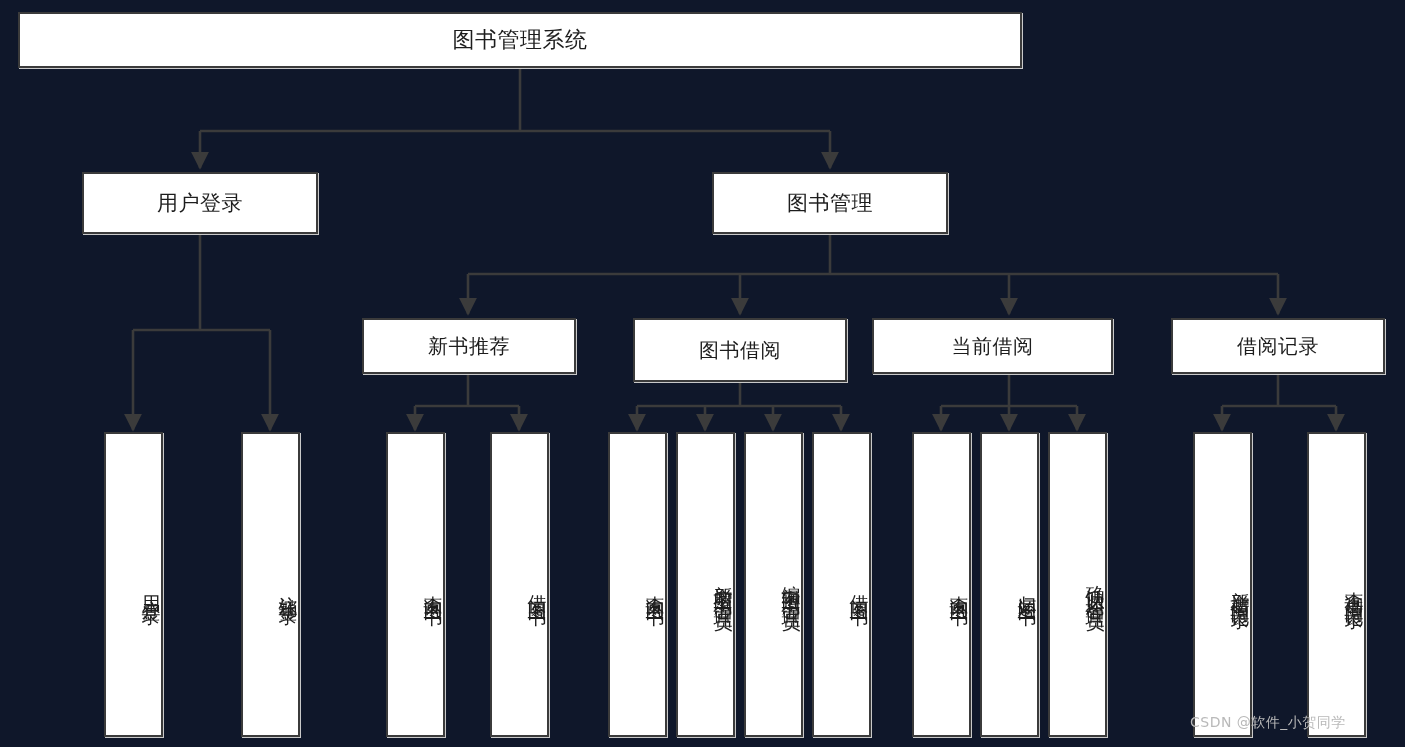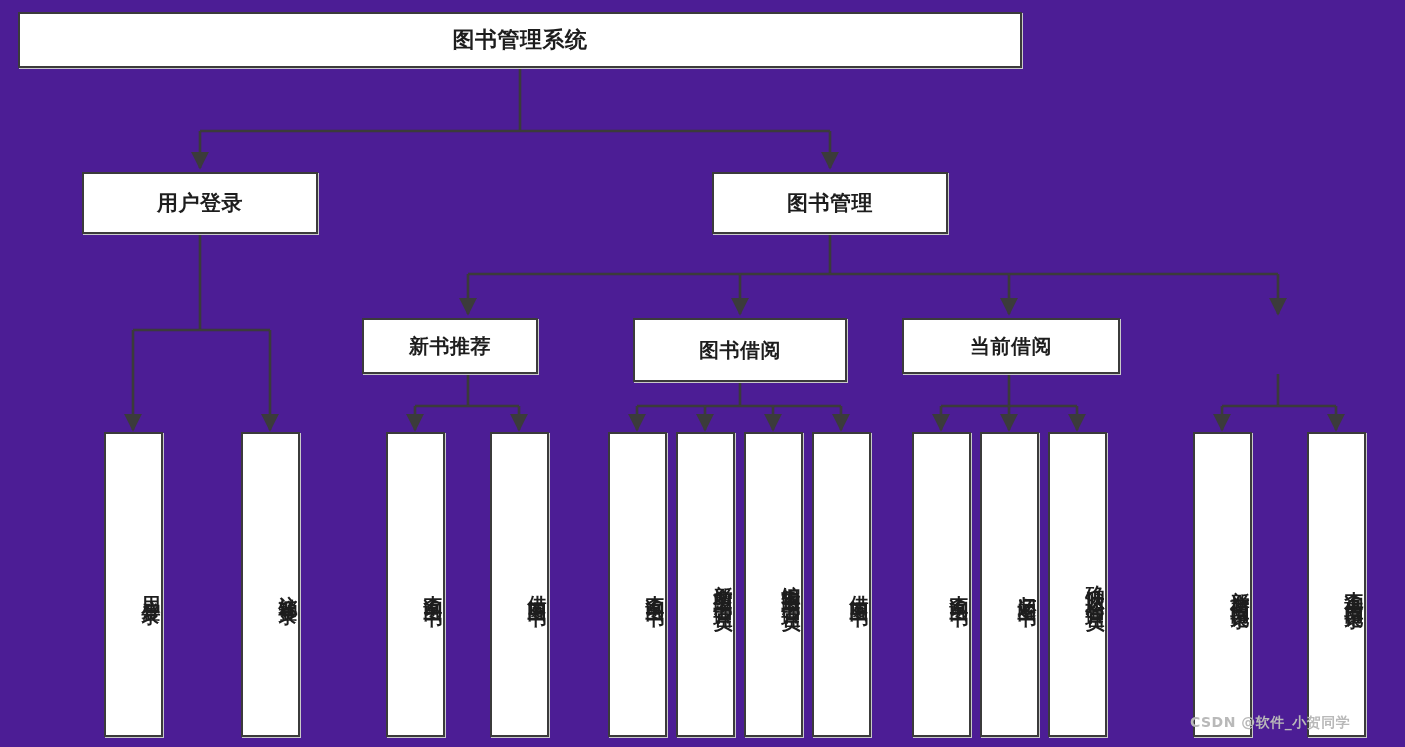--- a/index.html
+++ b/index.html
@@ -14,9 +14,8 @@
     position: relative;
     width: 1405px;
     height: 747px;
-    background: #4c1d95;
+    background: #0f172a;
     overflow: hidden;
-    font-weight: bold;
   }
   #edges {
     position: absolute;

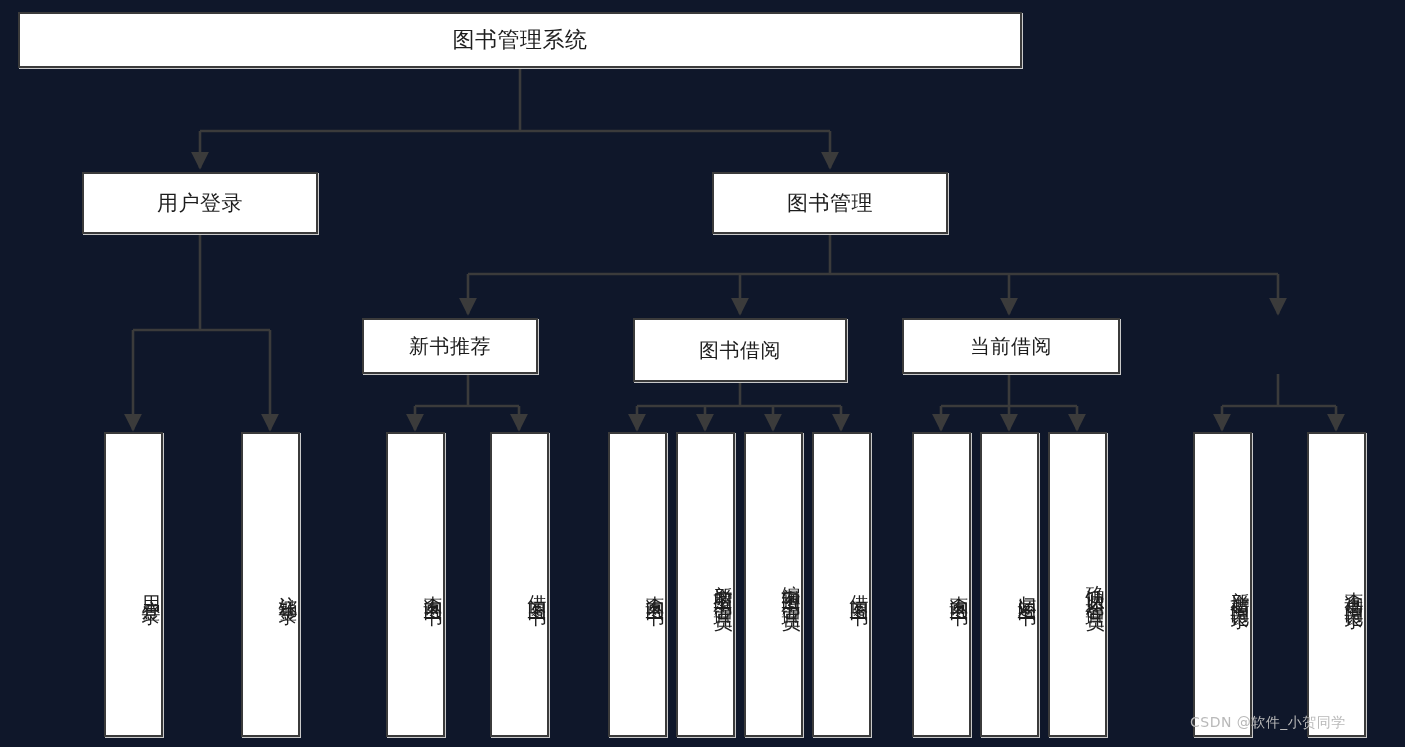--- a/index.html
+++ b/index.html
@@ -133,7 +133,7 @@
     <span class="node-label">图书管理</span>
   </div>
 
-  <div class="node level2 horizontal" style="left:362px; top:318px; width:176px; height:56px;">
+  <div class="node level2 horizontal" style="left:362px; top:318px; width:214px; height:56px;">
     <span class="node-label">新书推荐</span>
   </div>
 

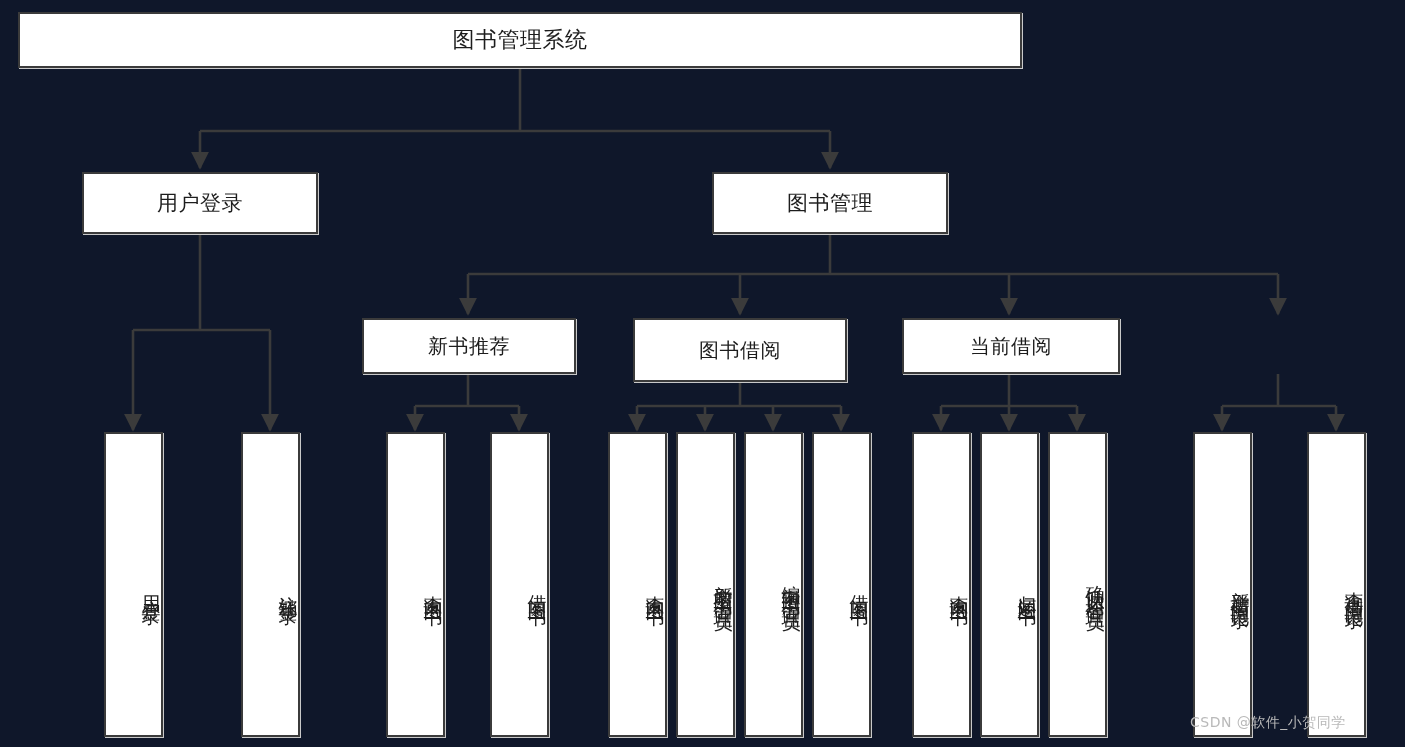--- a/index.html
+++ b/index.html
@@ -141,7 +141,7 @@
     <span class="node-label">图书借阅</span>
   </div>
 
-  <div class="node level2 horizontal" style="left:902px; top:318px; width:218px; height:56px;">
+  <div class="node level2 horizontal" style="left:872px; top:318px; width:241px; height:56px;">
     <span class="node-label">当前借阅</span>
   </div>
 

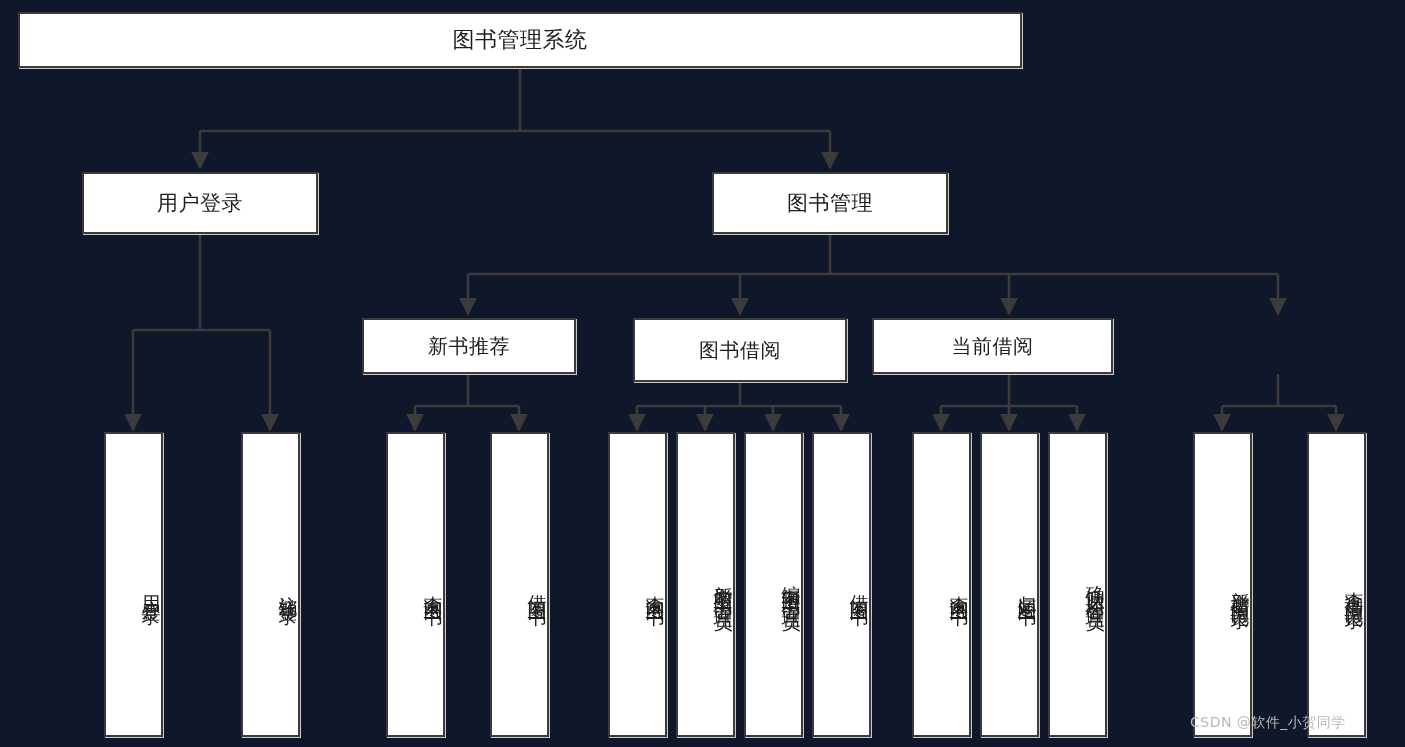--- a/index.html
+++ b/index.html
@@ -145,6 +145,9 @@
     <span class="node-label">当前借阅</span>
   </div>
 
+  <div class="node level2 horizontal" style="left:1171px; top:318px; width:214px; height:56px;">
+    <span class="node-label">借阅记录</span>
+  </div>
 
   <div class="node vertical" style="left:104px; top:432px; width:59px; height:305px;">
     <span class="node-label">用户登录</span>

